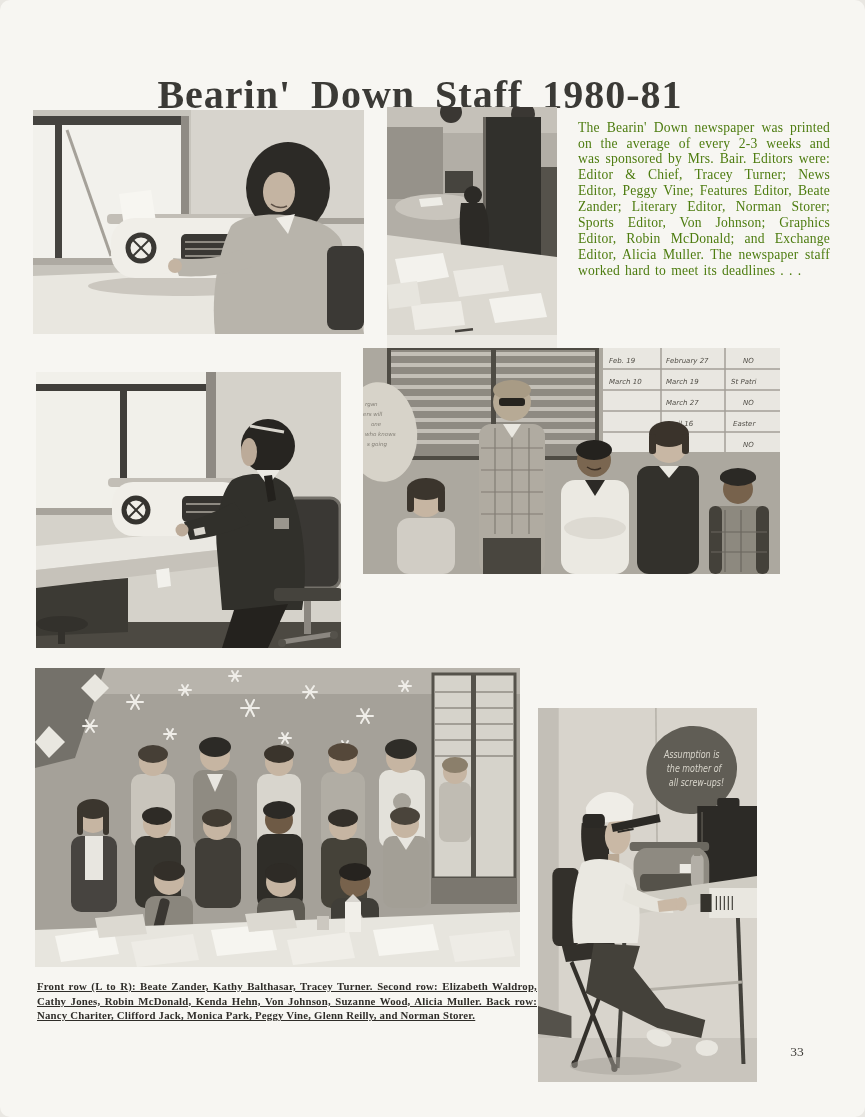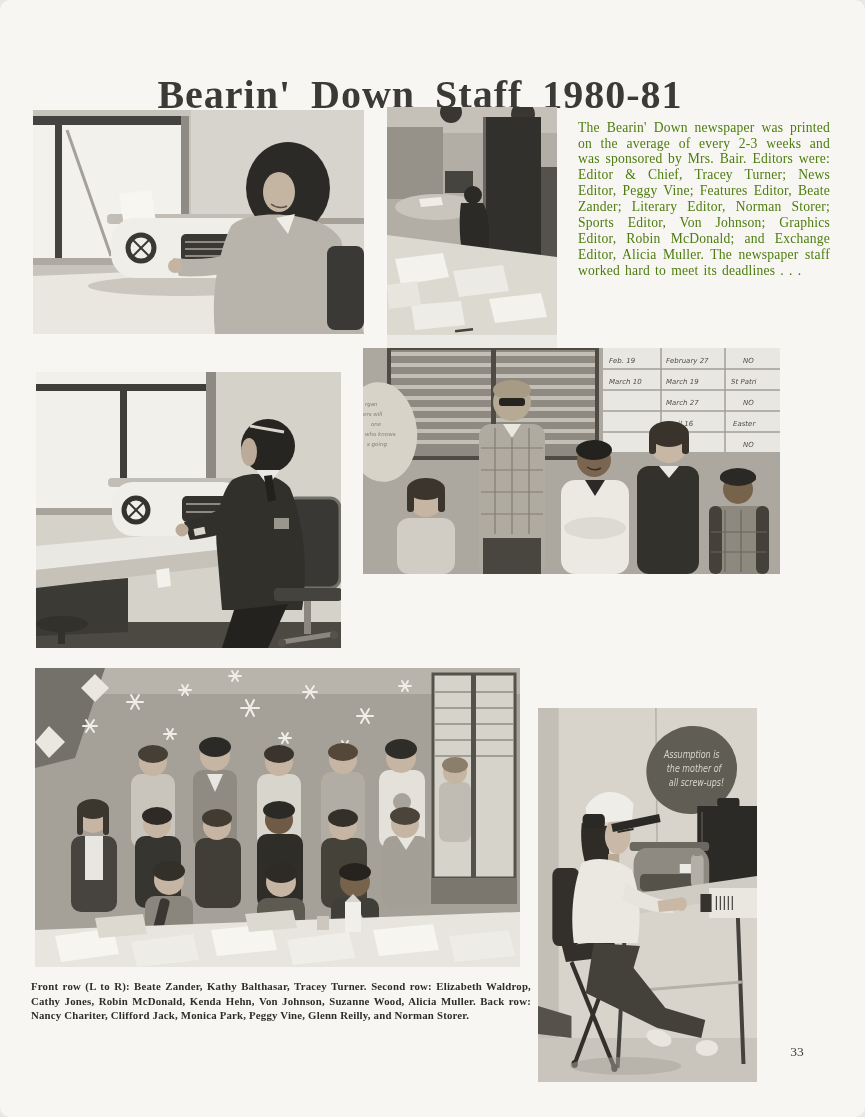--- a/index.html
+++ b/index.html
@@ -21,7 +21,7 @@
   .caption{position:absolute;font-size:10.8px;line-height:14.6px;font-weight:bold;
            text-align:justify;letter-spacing:0.2px;color:#2f2d29;}
   #cap4{left:363px;top:601px;width:470px;}
-  #cap5{left:31px;top:979px;width:500px;}
+  #cap5{left:37px;top:979px;width:500px;text-decoration:underline;}
   .pageno{position:absolute;left:767px;top:1044px;width:60px;text-align:center;
           font-size:13.5px;color:#3c3a36;}
   .hand{font-family:"DejaVu Sans", sans-serif;font-style:italic;}

